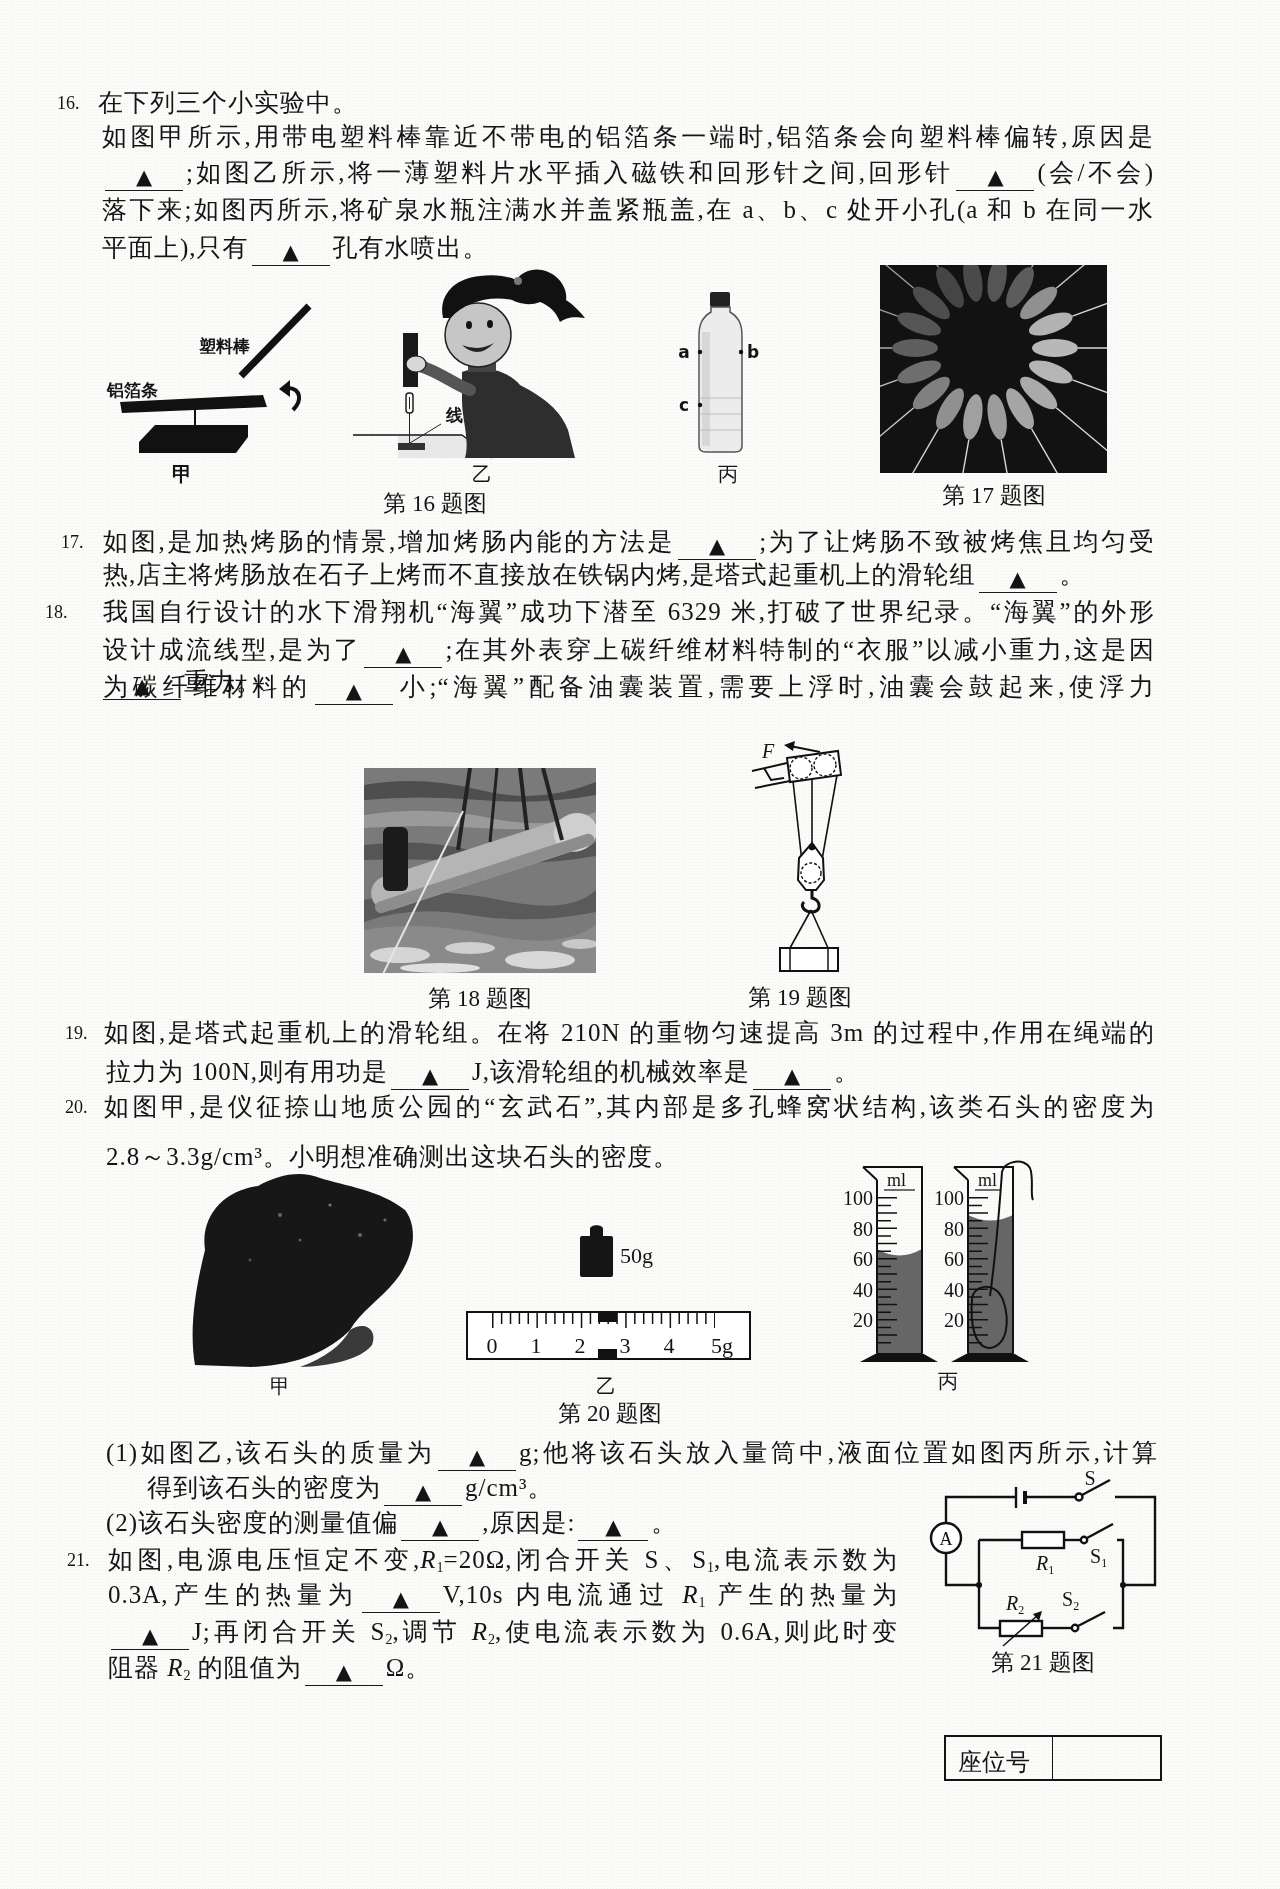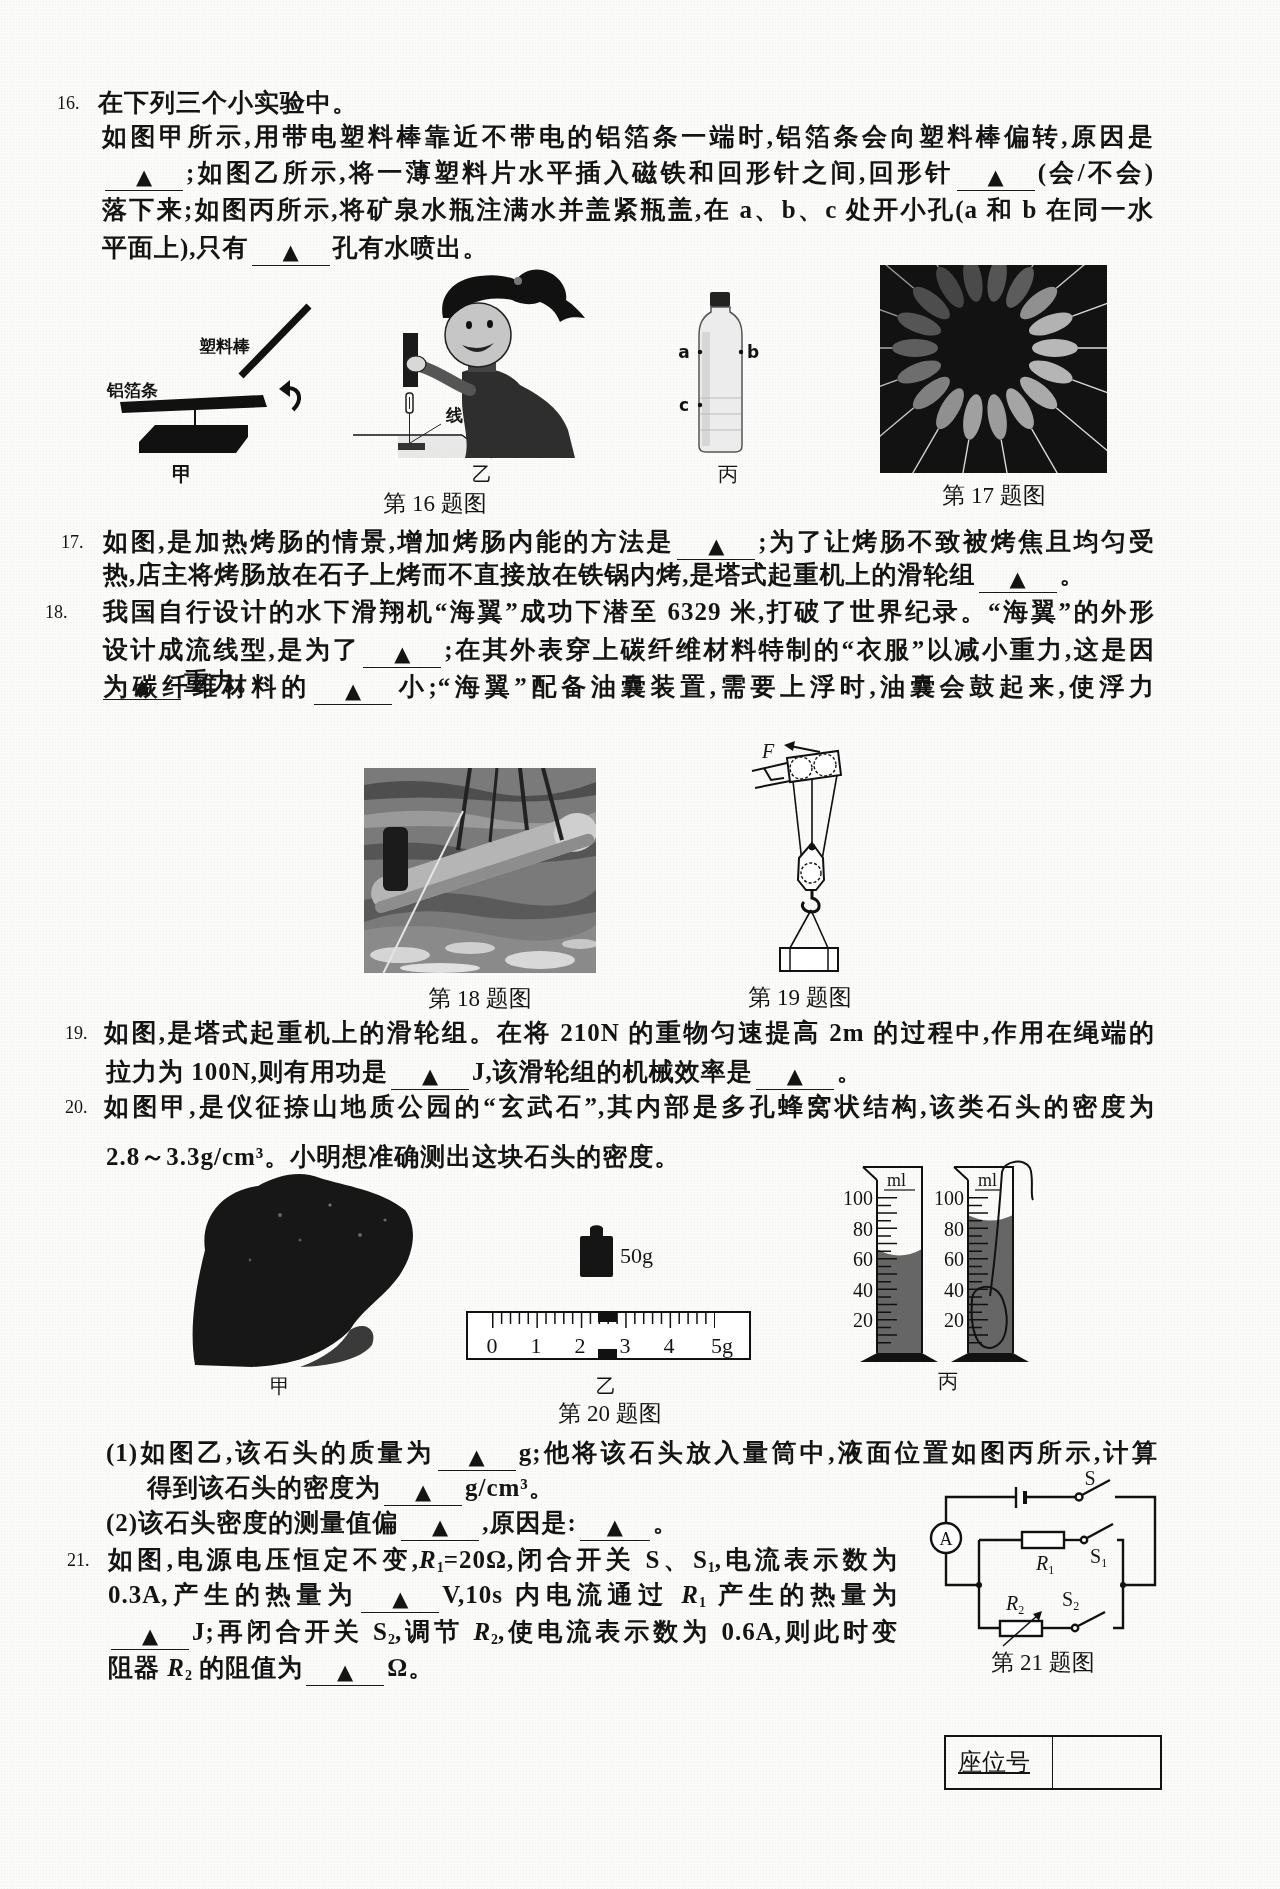--- a/index.html
+++ b/index.html
@@ -11,7 +11,7 @@
     background-image: radial-gradient(rgba(0,0,0,0.045) 0.7px, transparent 1px);
     background-size: 3px 3px;
   }
-  .ln { position:absolute; height:36px; line-height:36px; font-size:25px; letter-spacing:1px; white-space:nowrap;font-weight:bold; }
+  .ln { position:absolute; height:36px; line-height:36px; font-size:25px; letter-spacing:1px; white-space:nowrap; }
   .j { white-space:normal; text-align:justify; text-align-last:justify; text-justify:inter-character; overflow:visible; }
   .num { position:absolute; height:36px; line-height:36px; font-size:18px; }
   .blank {

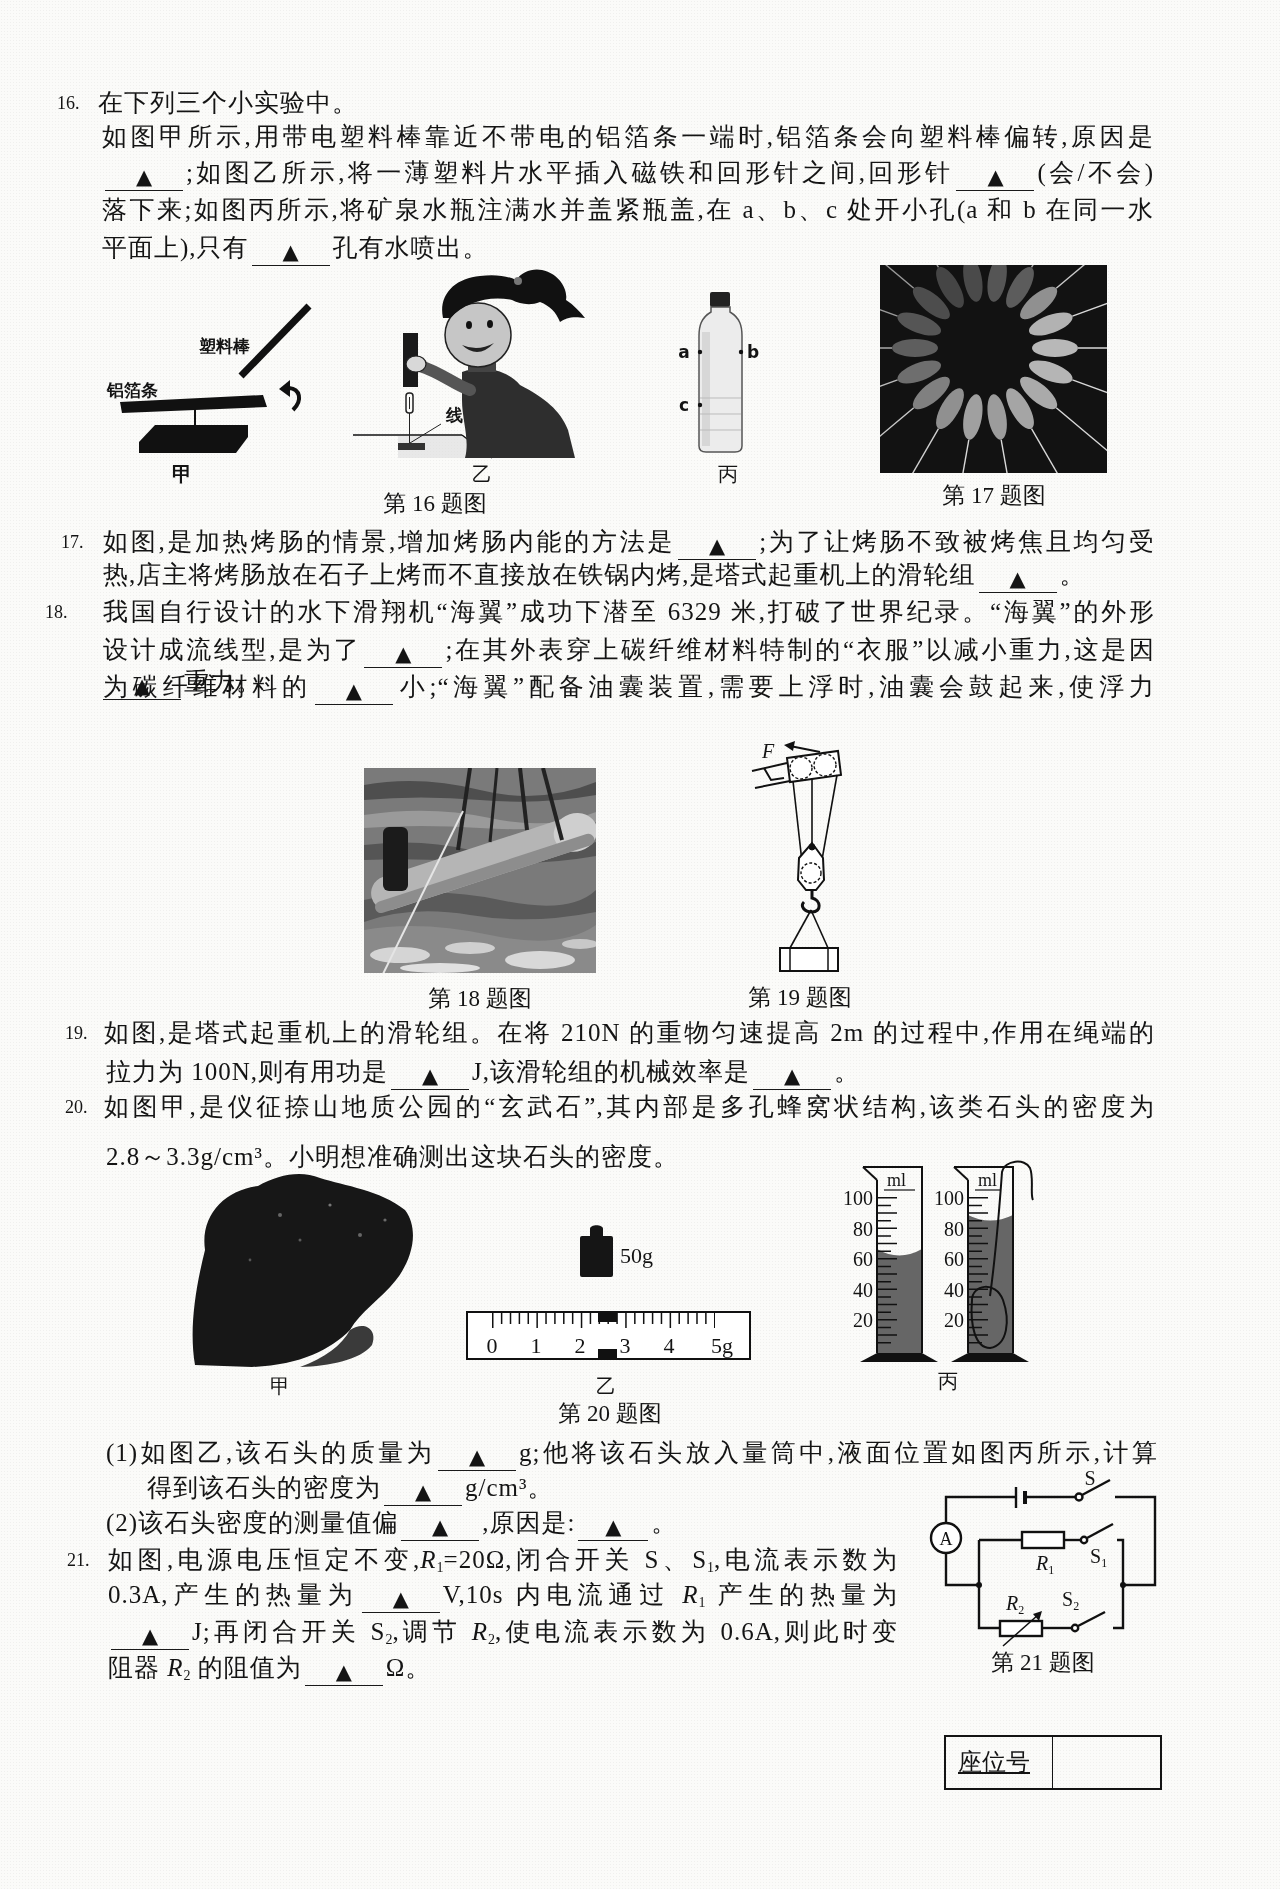--- a/index.html
+++ b/index.html
@@ -360,7 +360,7 @@
 
 <div>
   <span class="num" style="left:65px;top:1015px">19.</span>
-  <div class="ln j" style="left:104px;top:1015px;width:1051px"><span>如图,是塔式起重机上的滑轮组。在将 210N 的重物匀速提高 2m 的过程中,作用在绳端的</span></div>
+  <div class="ln j" style="left:104px;top:1015px;width:1051px"><span>如图,是塔式起重机上的滑轮组。在将 210N 的重物匀速提高 3m 的过程中,作用在绳端的</span></div>
   <div class="ln" style="left:106px;top:1054px"><span>拉力为 100N,则有用功是</span><span class="blank">▲</span><span>J,该滑轮组的机械效率是</span><span class="blank">▲</span><span>。</span></div>
 </div>
 

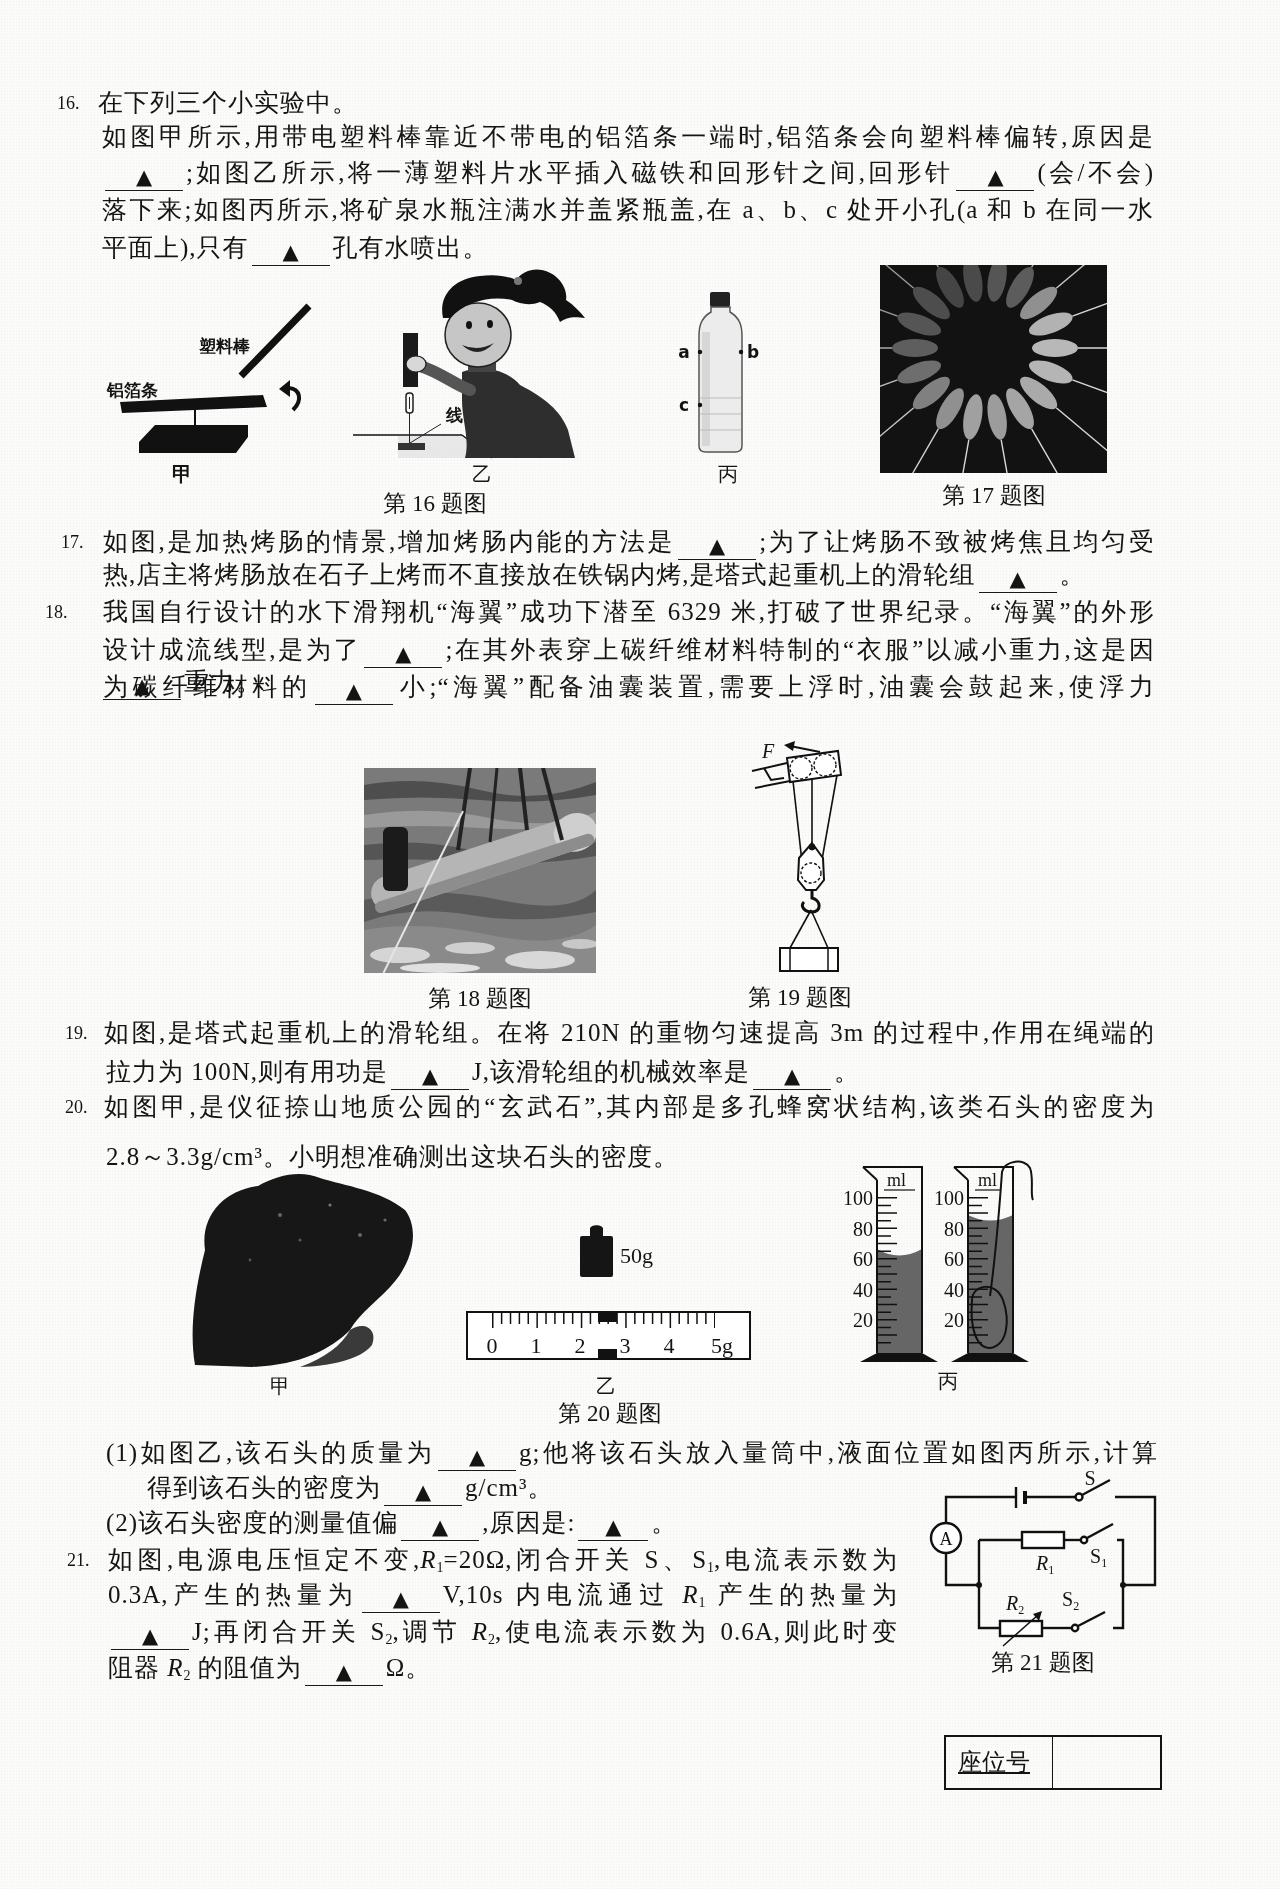--- a/index.html
+++ b/index.html
@@ -29,7 +29,7 @@
   .figs .cap { font-size:23px; }
   .figs .lbl { font-size:20px; }
   .footer-text { position:absolute; left:437px; top:1751px; height:32px; line-height:32px; font-size:24px; letter-spacing:3px; white-space:pre; }
-  .seat-box { position:absolute; left:944px; top:1735px; width:218px; height:55px; border:2.5px solid #141414; display:flex;text-decoration:underline; }
+  .seat-box { position:absolute; left:944px; top:1735px; width:218px; height:46px; border:2.5px solid #141414; display:flex; }
   .seat-label { width:107px; border-right:1.5px solid #141414; font-size:24px; line-height:50px; padding-left:12px; }
   .seat-value { flex:1; font-size:24px; line-height:50px; }
 </style>

